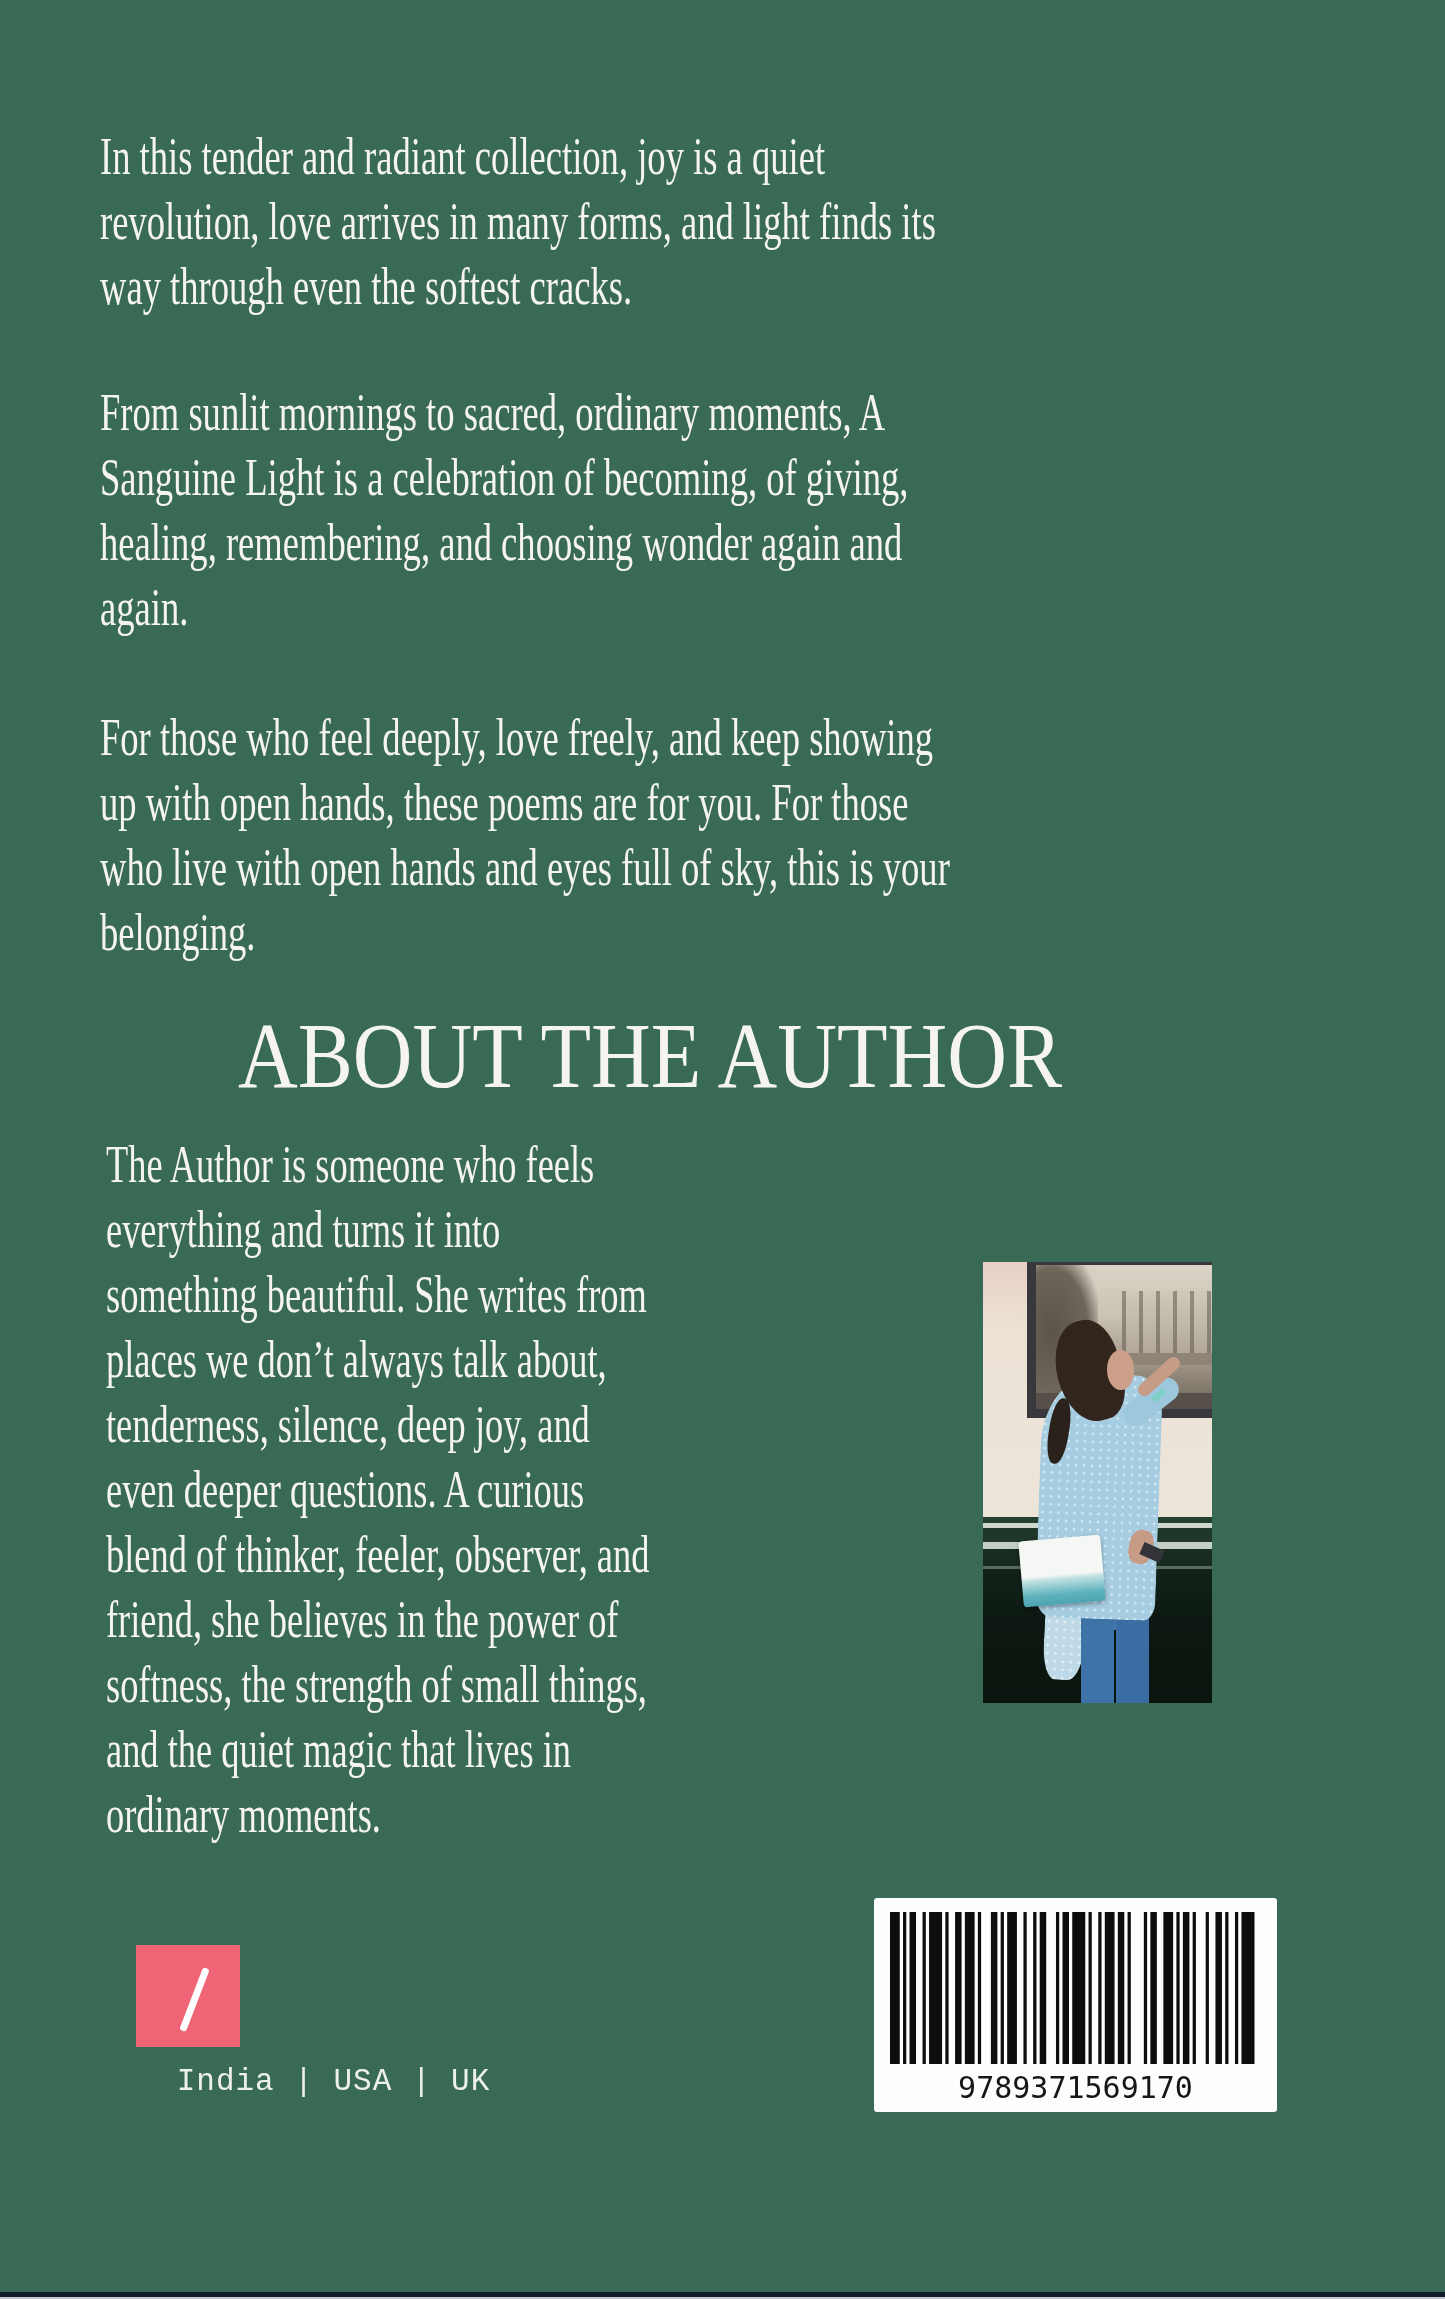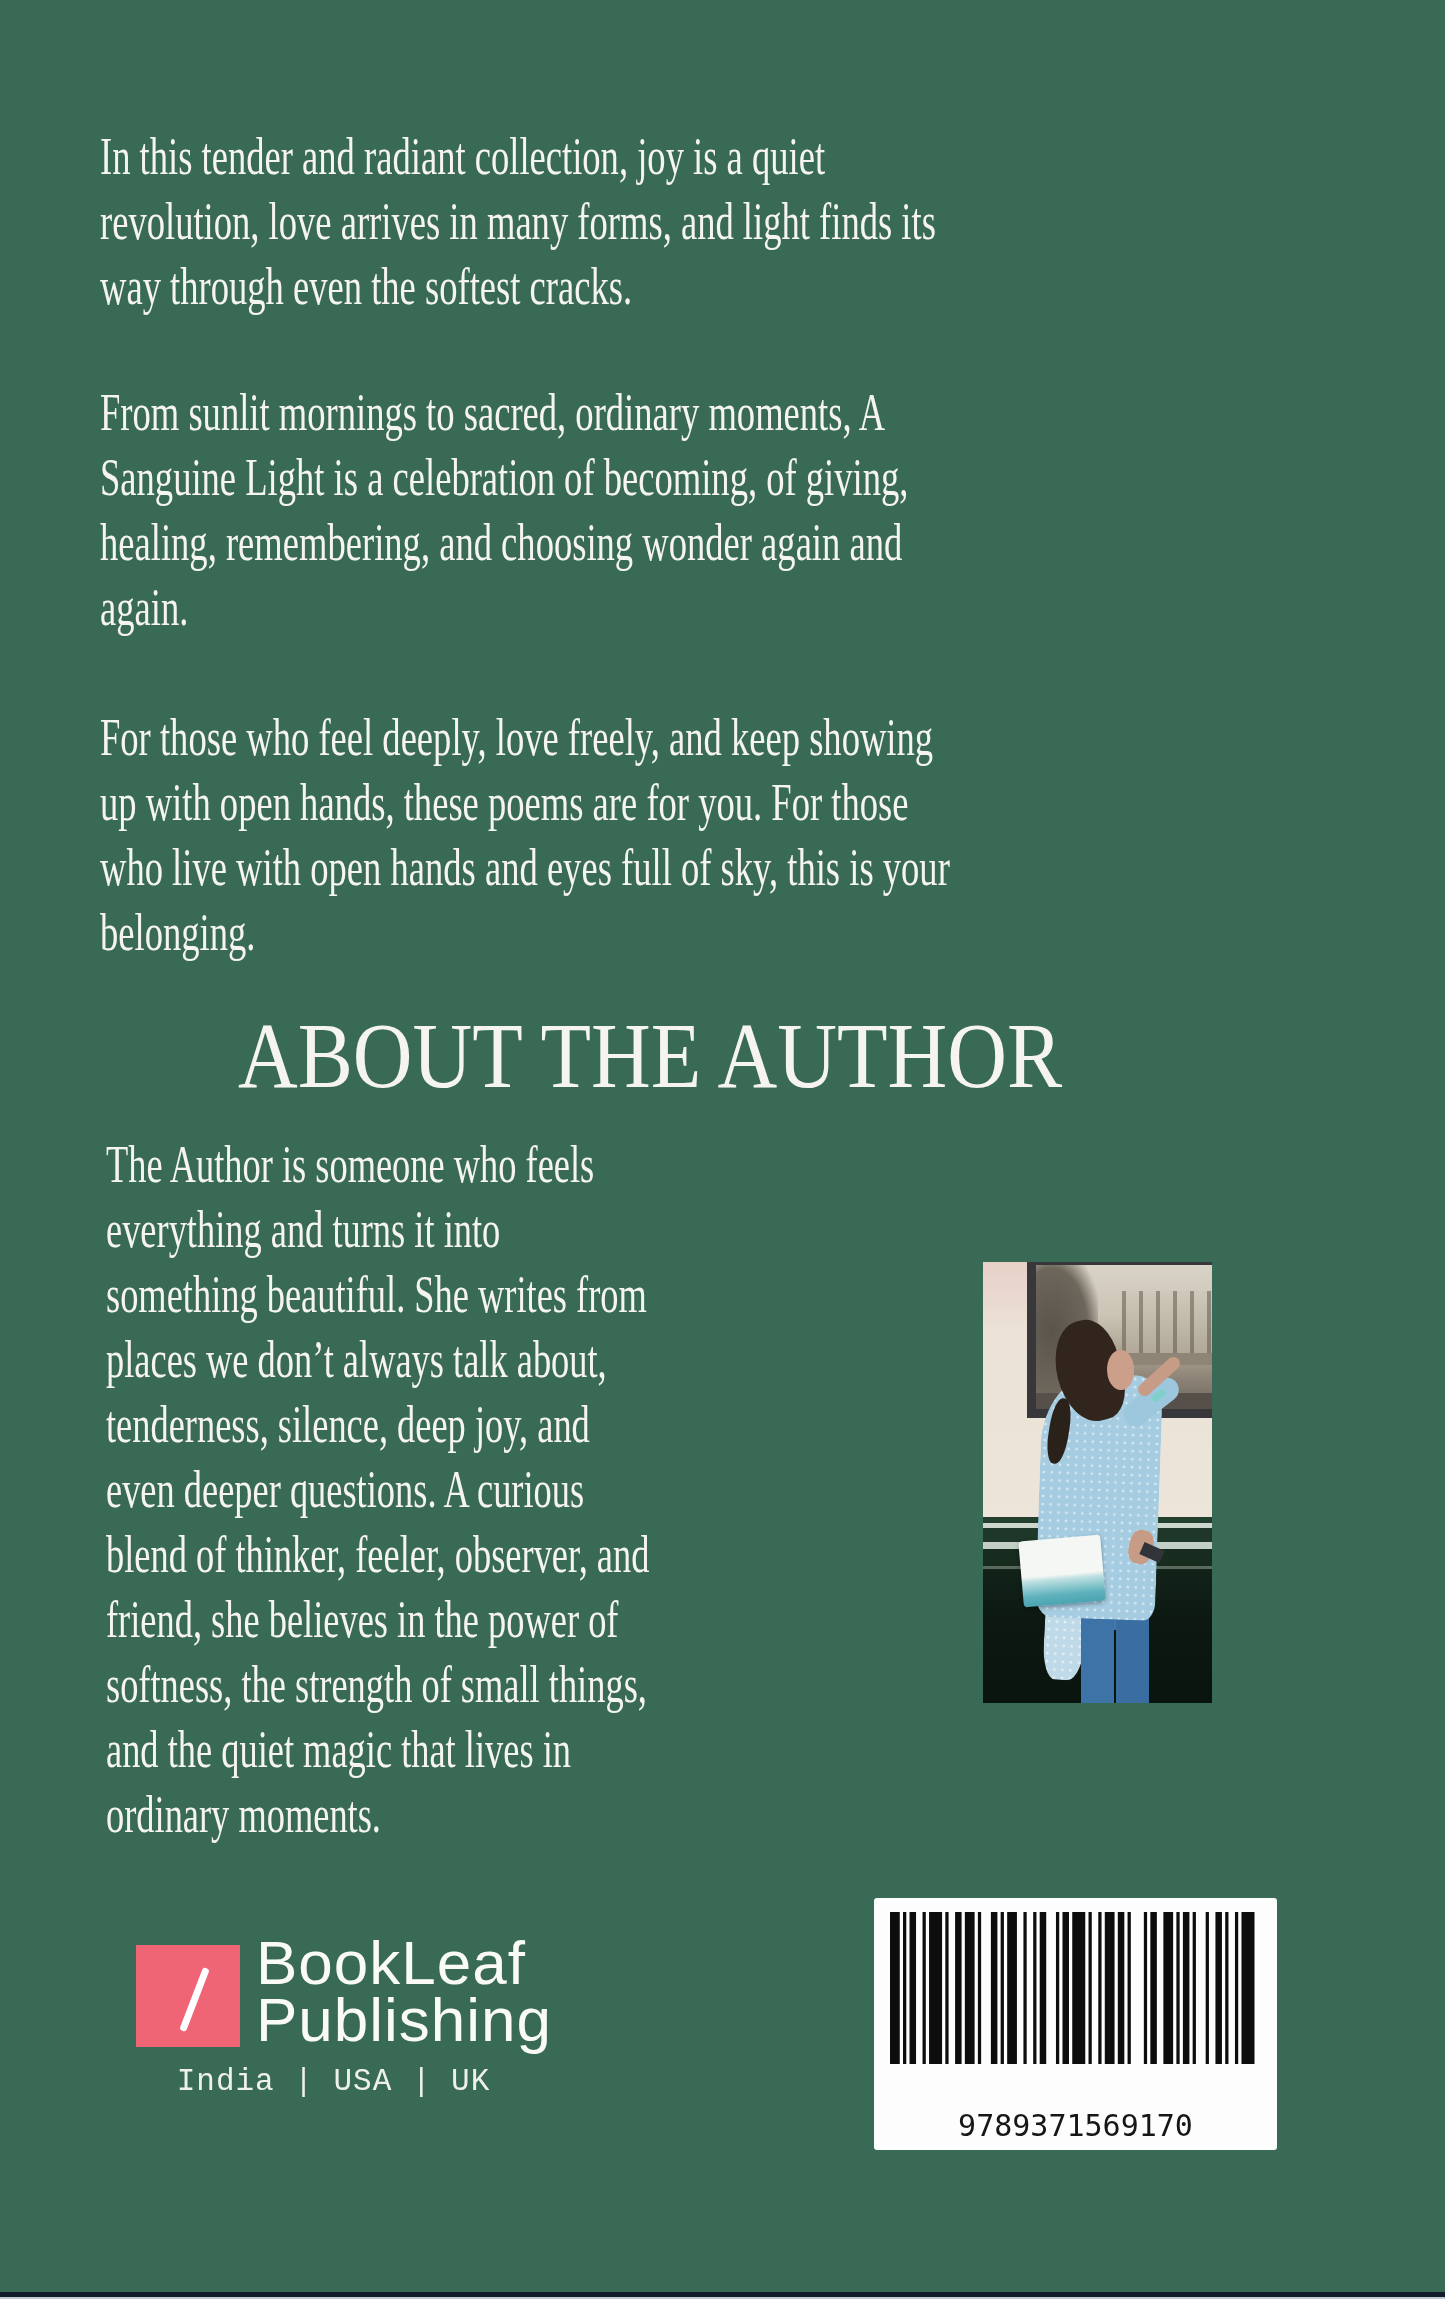--- a/index.html
+++ b/index.html
@@ -220,10 +220,6 @@
 
   <div class="logo-square">
     <div class="logo-slash"></div>
-  </div>
-  <div class="logo-text">
-    <div class="lname">BookLeaf</div>
-    <div class="lname">Publishing</div>
   </div>
   <div class="logo-regions">India | USA | UK</div>
 

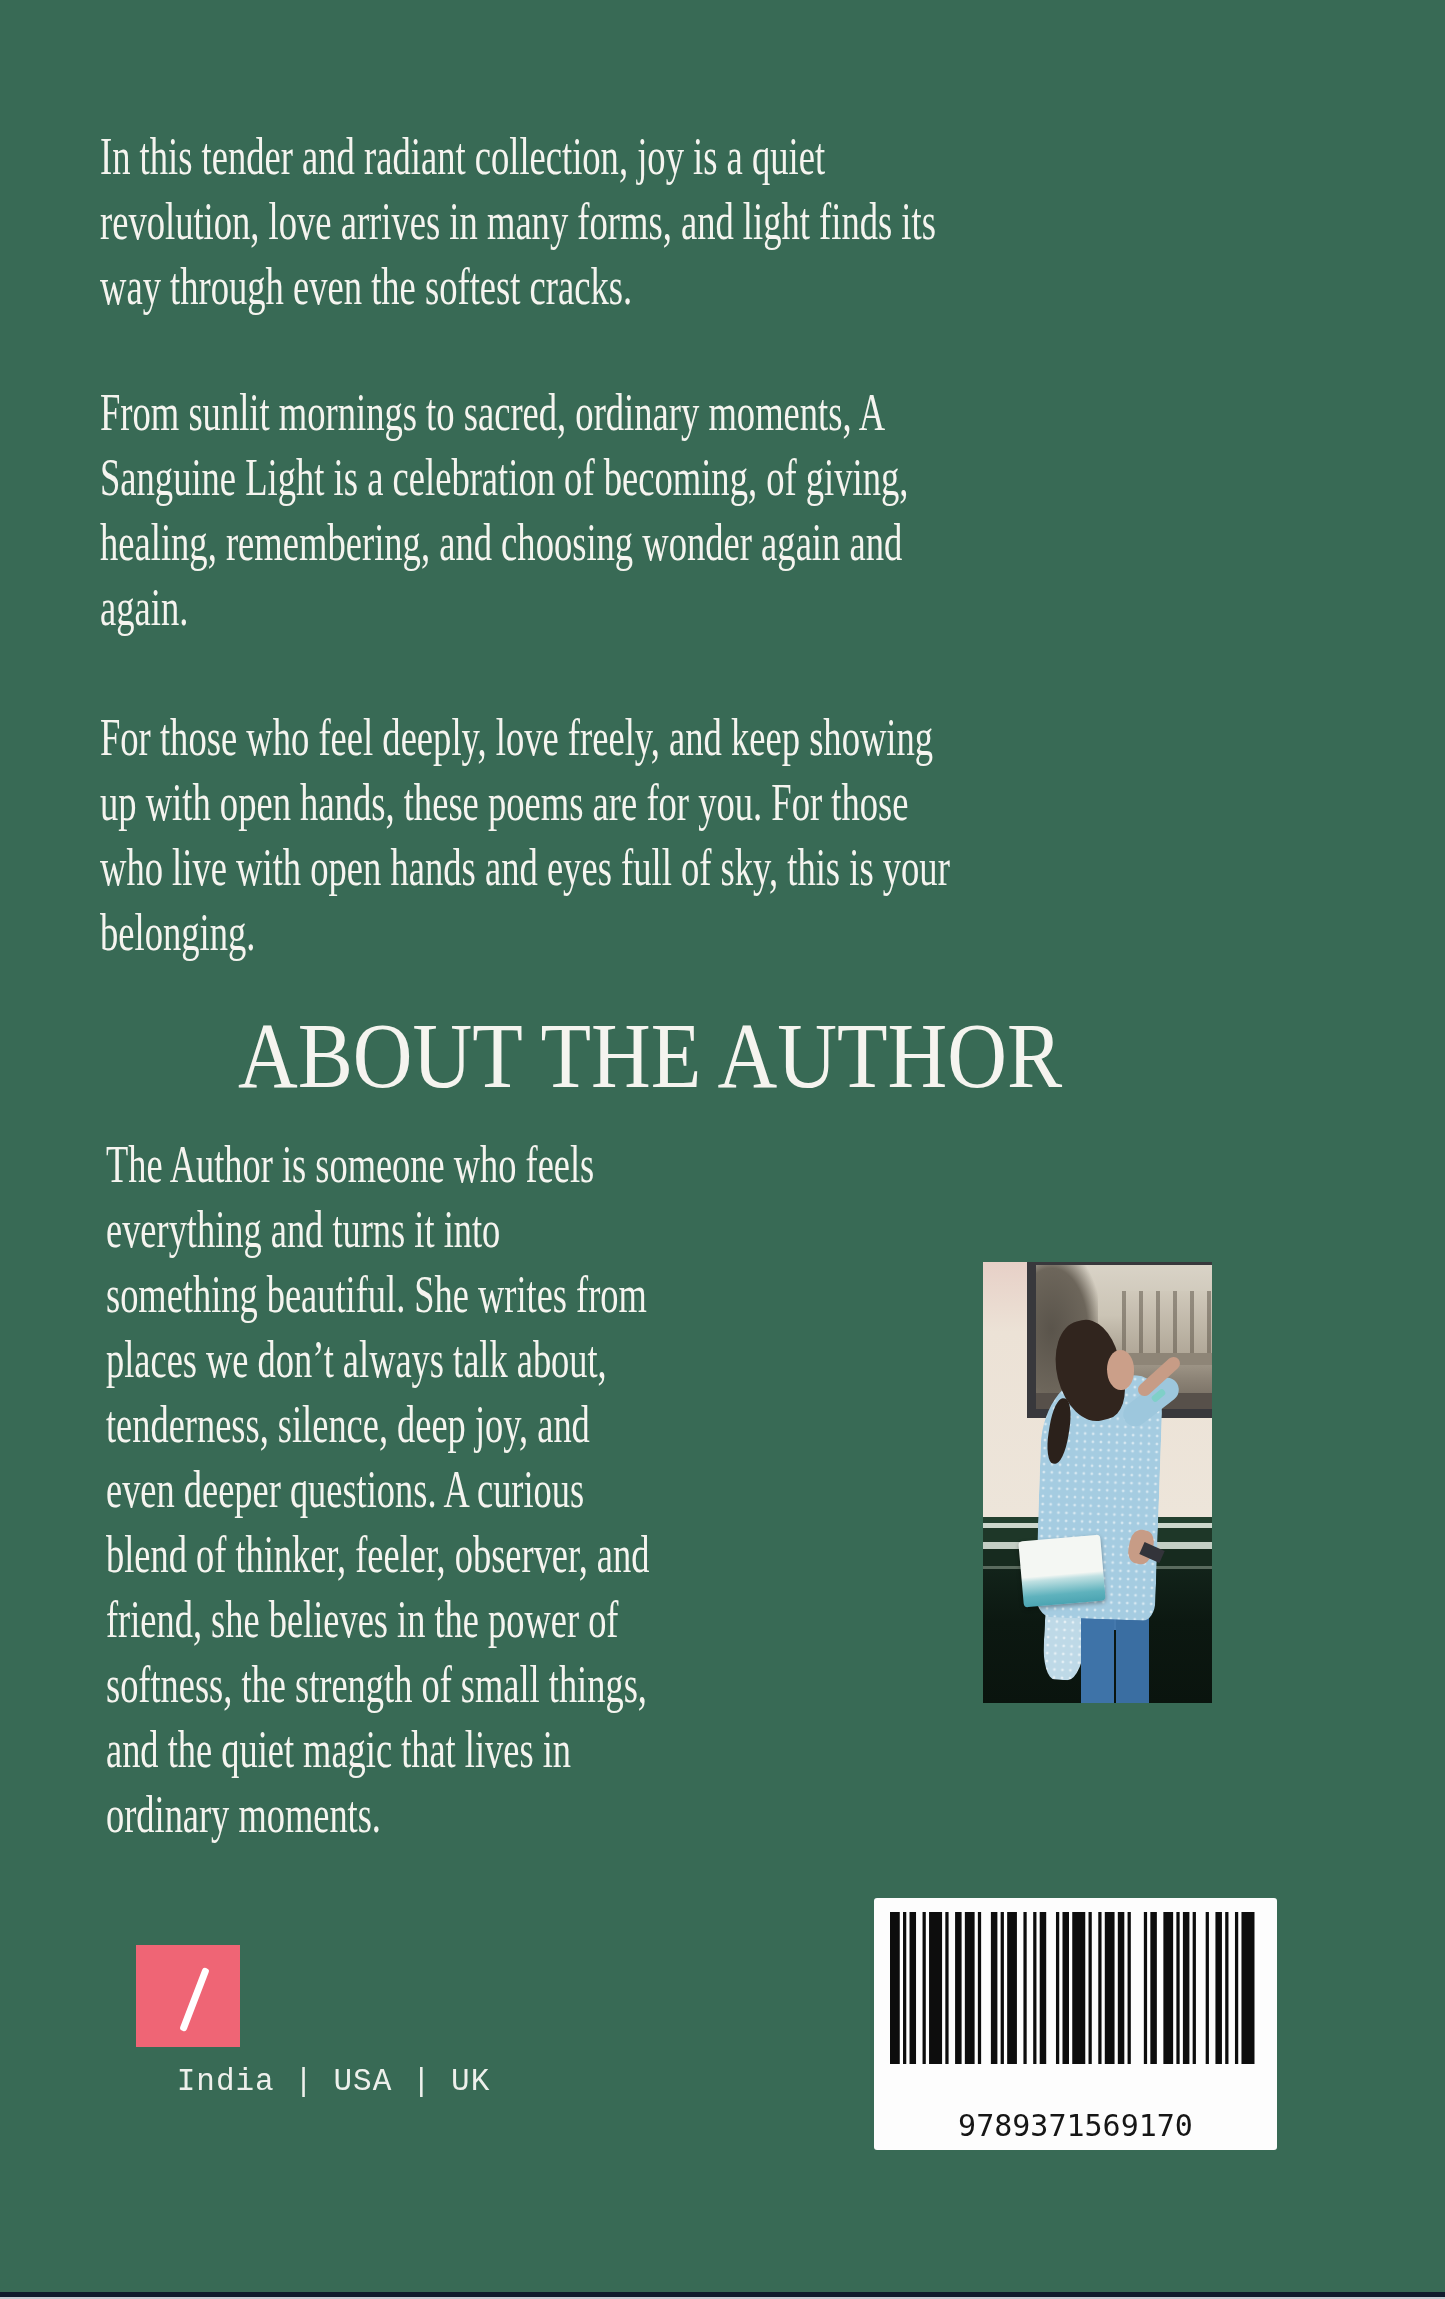--- a/index.html
+++ b/index.html
@@ -139,7 +139,7 @@
   }
   
   .barcode{
-    position:absolute;left:874px;top:1898px;width:403px;height:252px;
+    position:absolute;left:874px;top:1898px;width:403px;height:214px;
     background:#fdfdfd;border-radius:3px;
   }
   .barcode svg{position:absolute;left:16px;top:14px;width:371px;height:152px;fill:#0d0d0d;}

